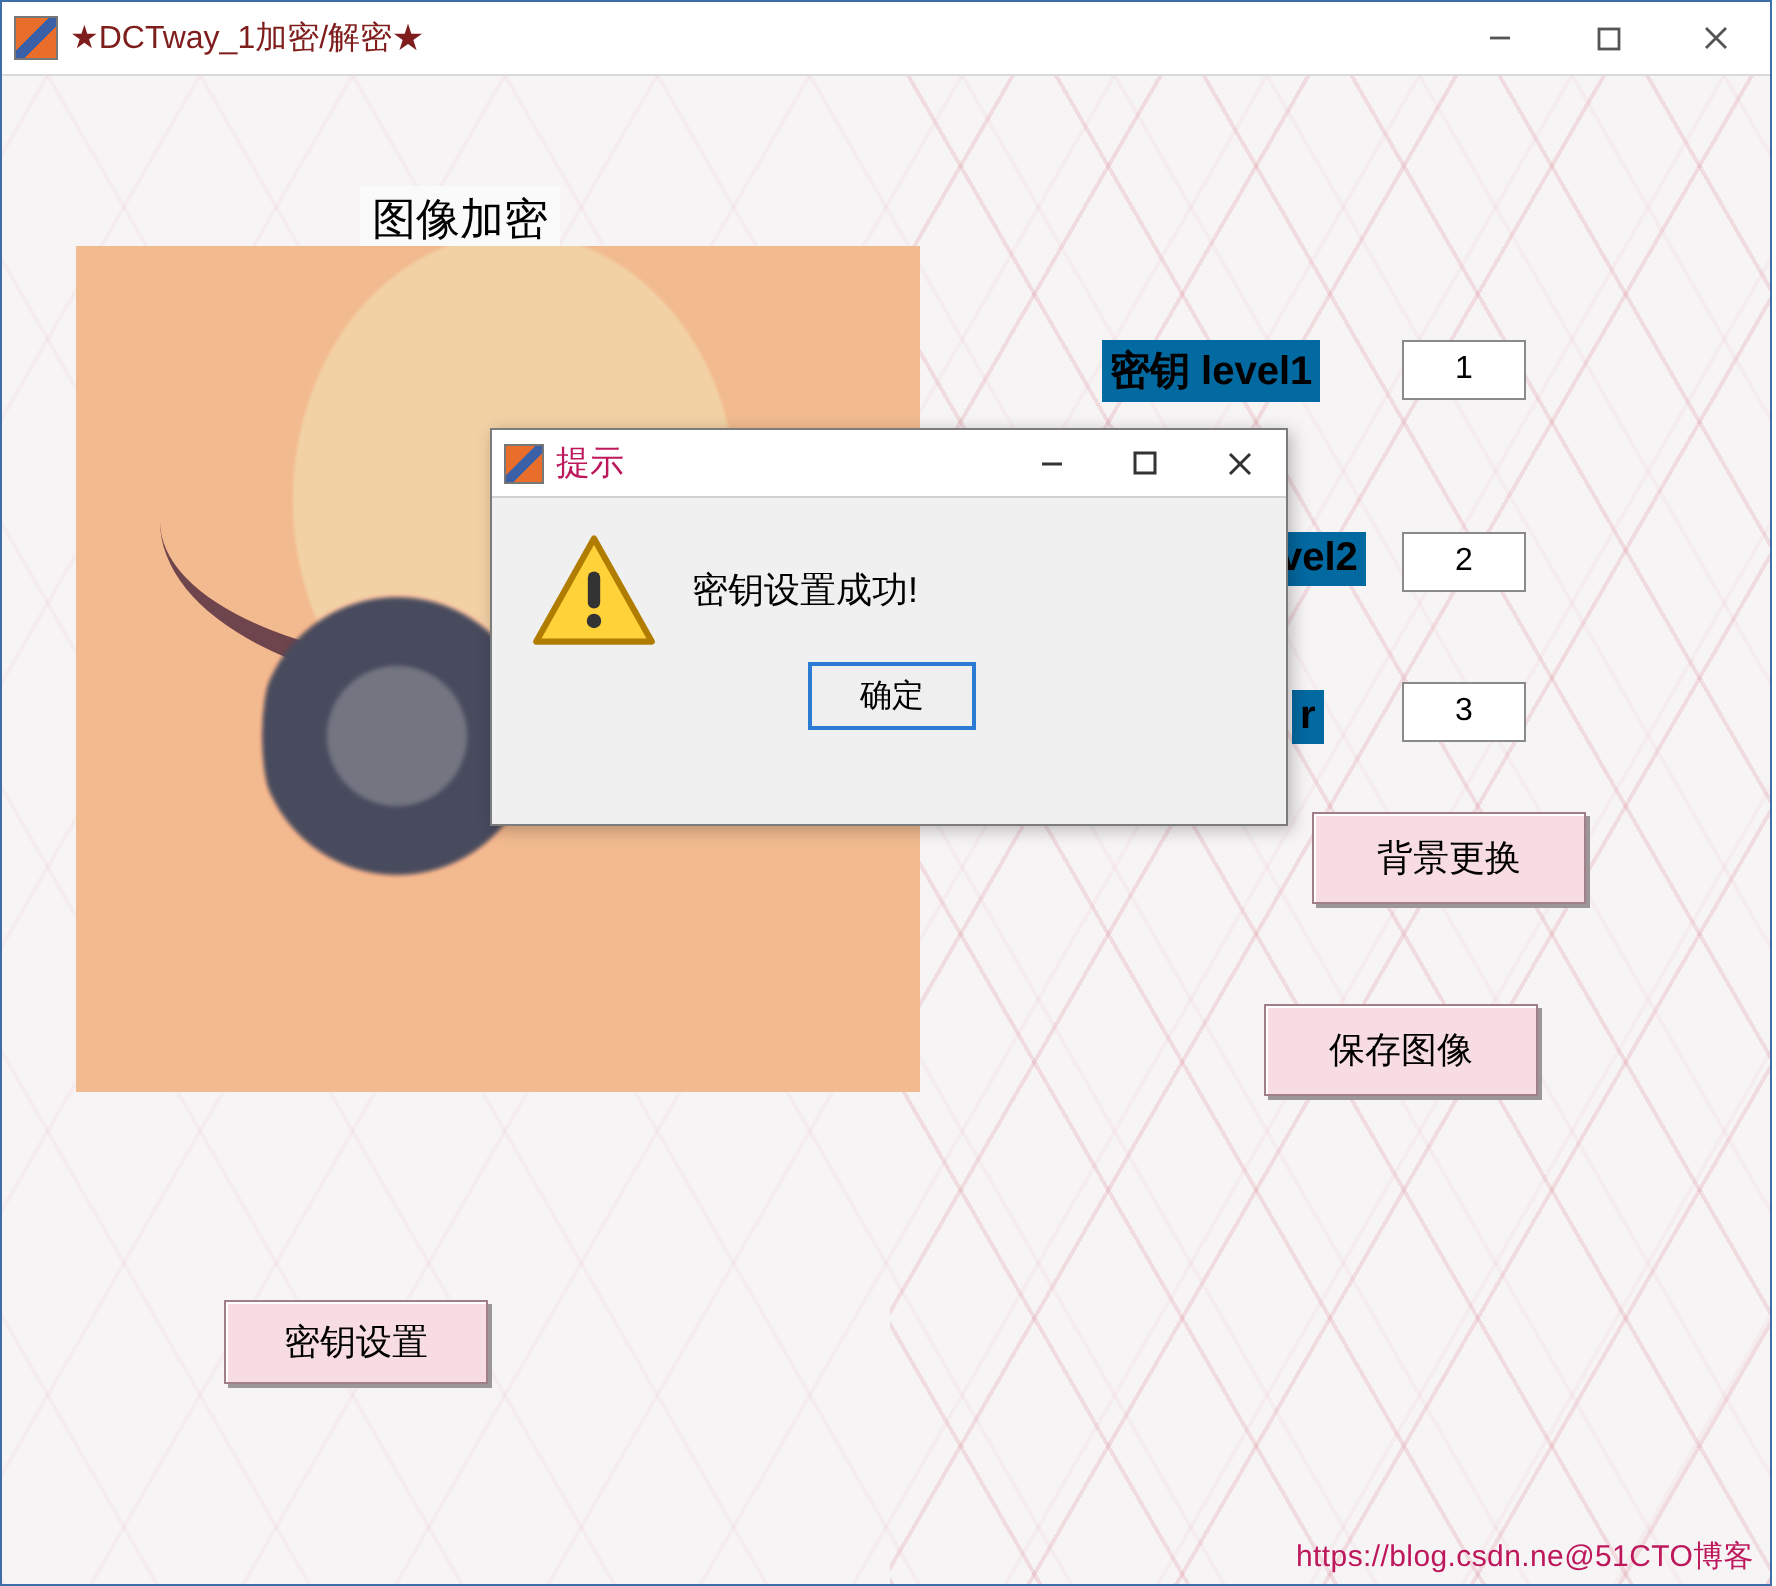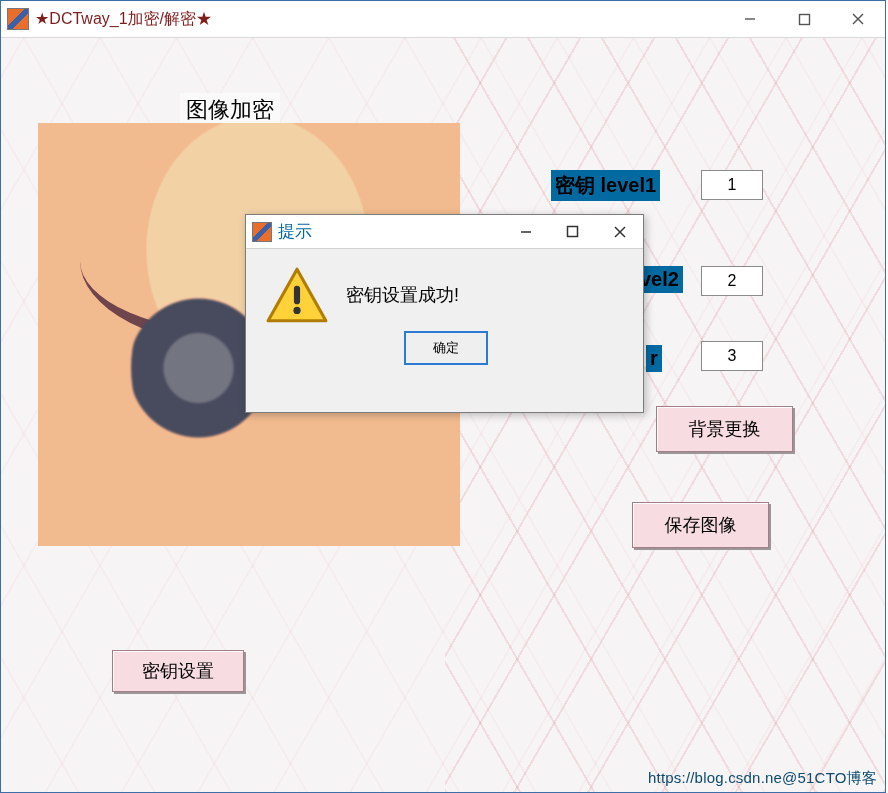--- a/index.html
+++ b/index.html
@@ -125,7 +125,7 @@
     height:33px;background:#fff;display:flex;align-items:center;
     border-bottom:1px solid #d2d2d2;padding-left:6px;
   }
-  .dlg-title .t{flex:1;font-size:17px;color:#0369a1;}
+  .dlg-title .t{flex:1;font-size:17px;color:#be185d;}
   .dlg-ctrl{width:47px;height:33px;display:flex;align-items:center;justify-content:center;}
   .dlg-ctrl svg{stroke:#333;stroke-width:1.5;fill:none;}
   .dlg-body{

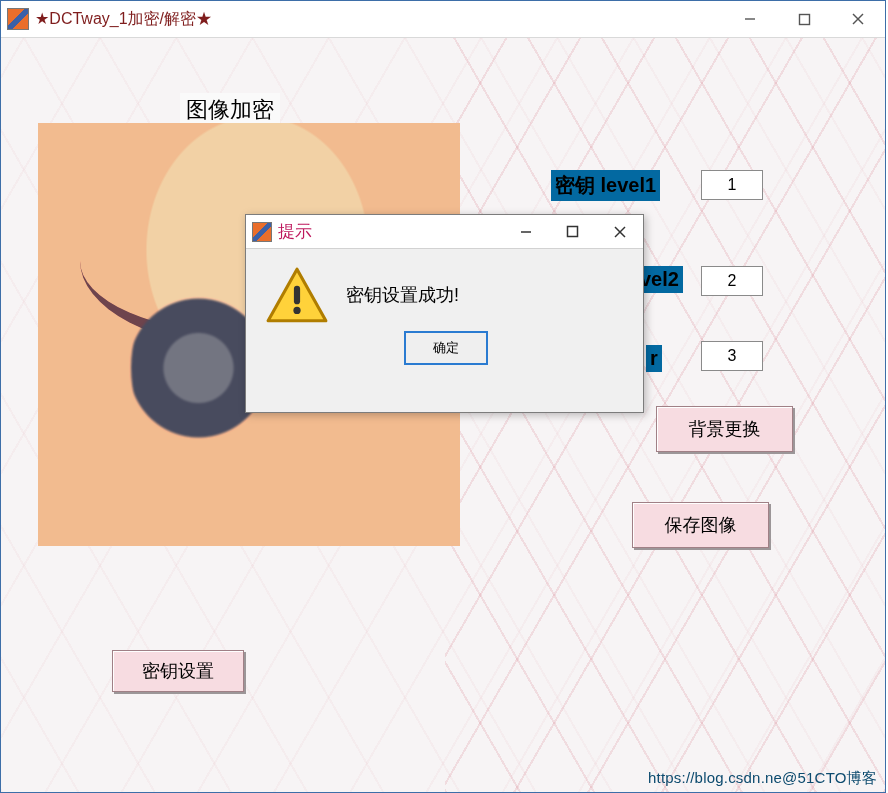--- a/index.html
+++ b/index.html
@@ -142,7 +142,7 @@
     position:absolute;left:158px;bottom:8px;width:80px;height:30px;
     background:#efefef;border:2px solid #2a7bd1;
     display:flex;align-items:center;justify-content:center;
-    font-size:13px;
+    font-size:16px;
   }
   .watermark{
     position:absolute;right:8px;bottom:4px;

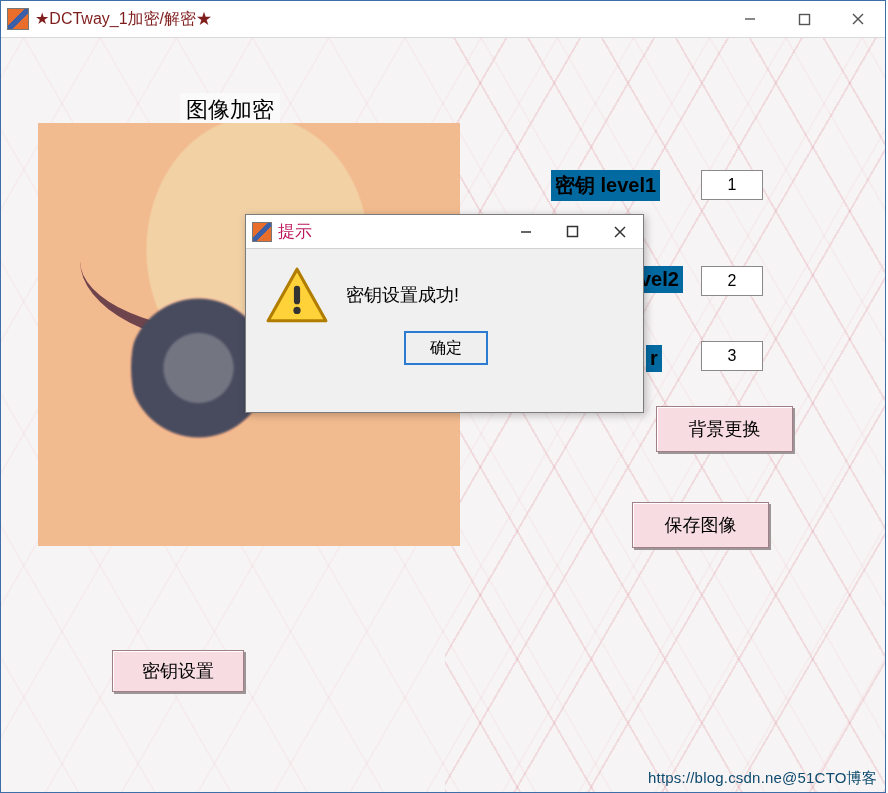--- a/index.html
+++ b/index.html
@@ -146,7 +146,7 @@
   }
   .watermark{
     position:absolute;right:8px;bottom:4px;
-    color:#0c4a6e;font-size:15px;
+    color:#be185d;font-size:15px;
     letter-spacing:.2px;
     font-family:Arial,sans-serif;
   }

